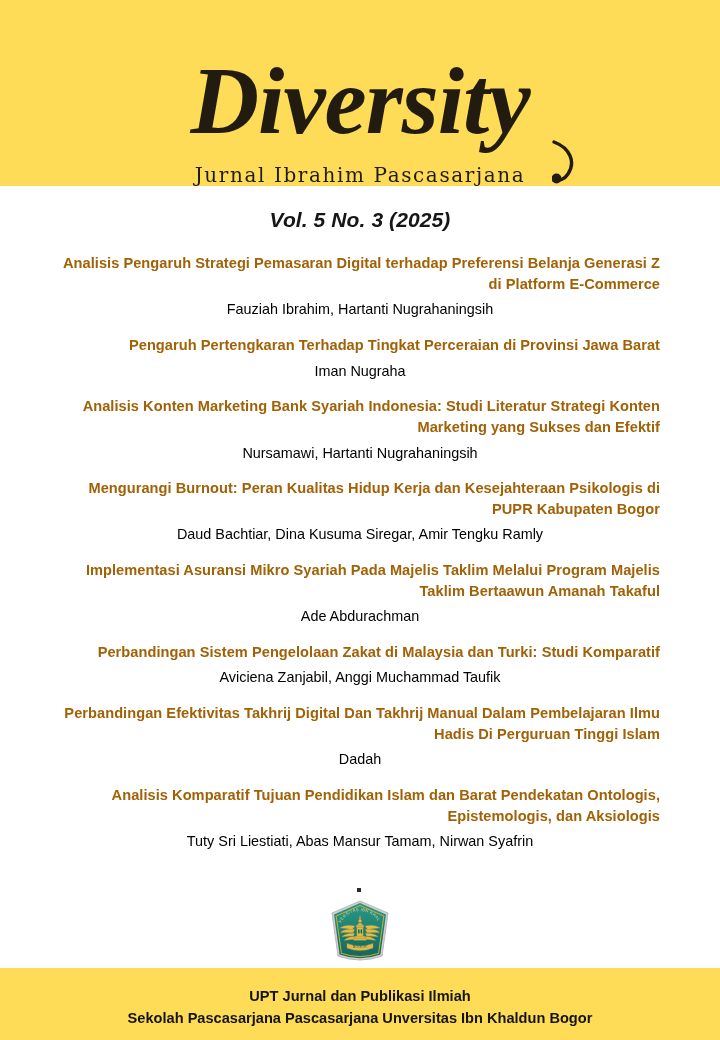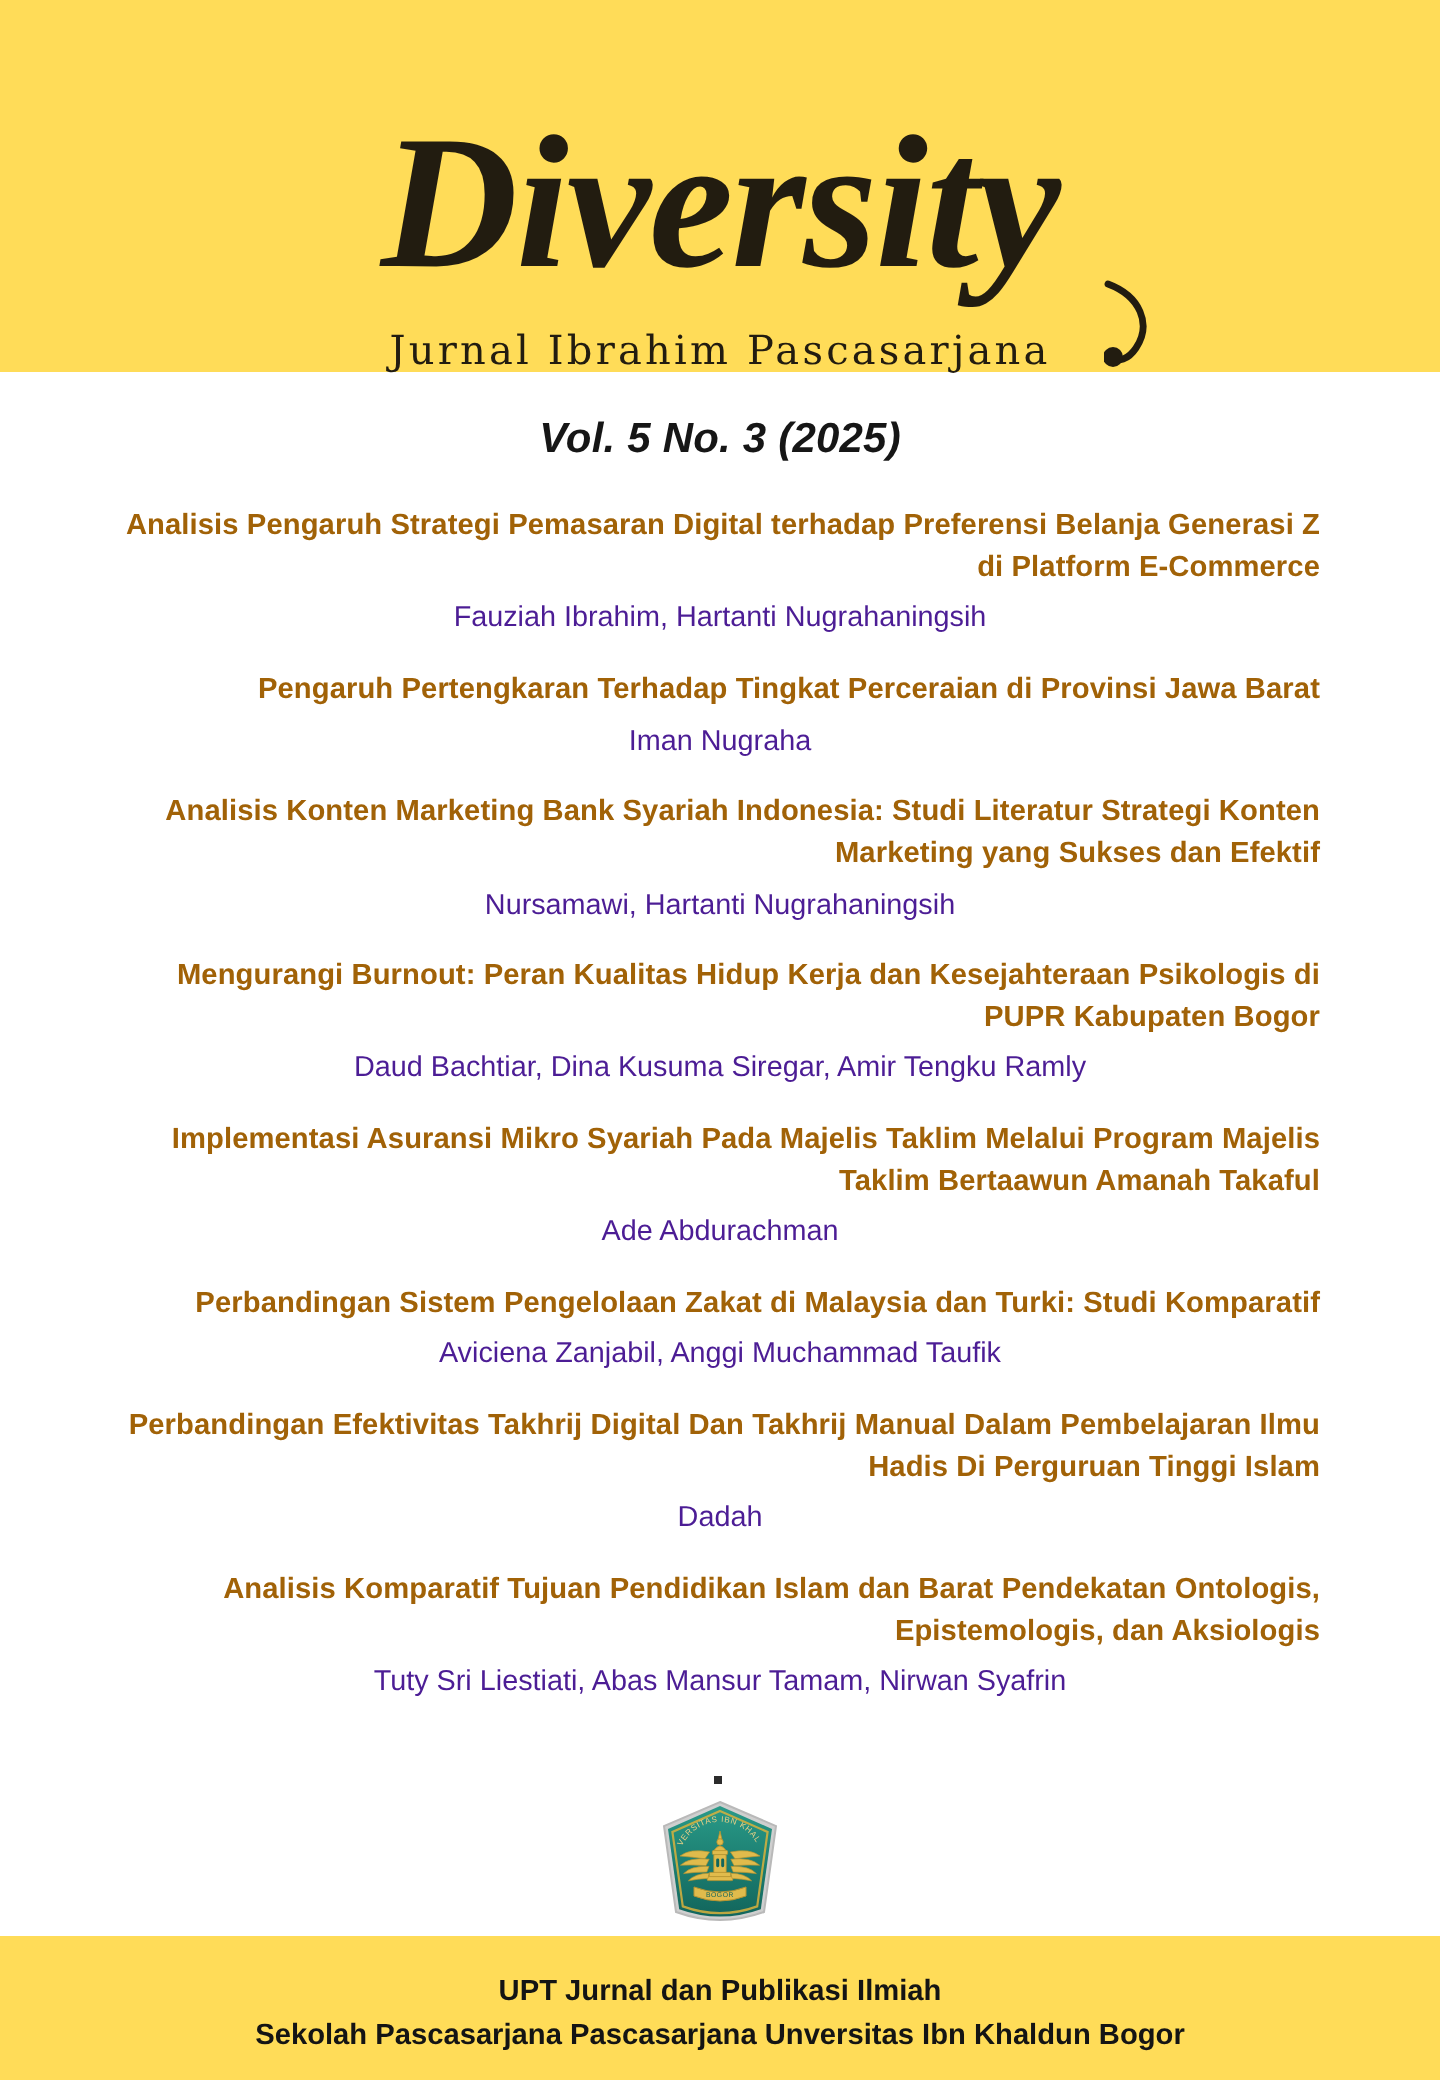--- a/index.html
+++ b/index.html
@@ -117,7 +117,7 @@
     font-size: 14.4px;
     font-weight: normal;
     line-height: 1.42;
-    color: #4c1d95;
+    color: #000000;
     padding-bottom: 9px;
   }
 

